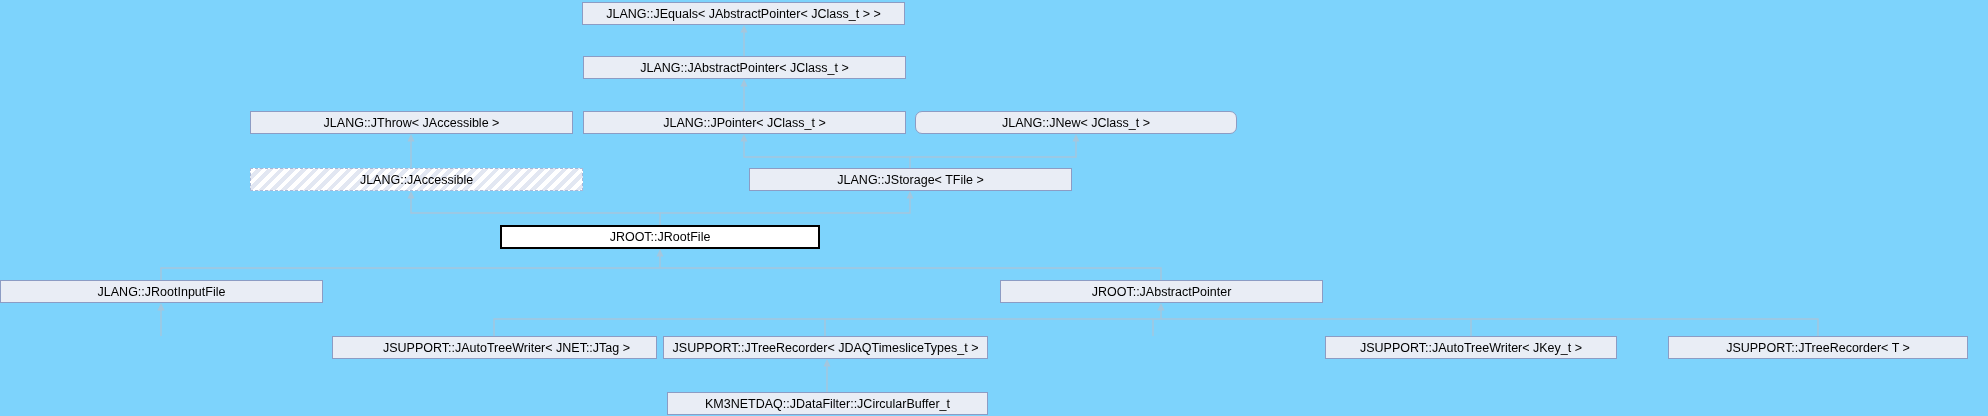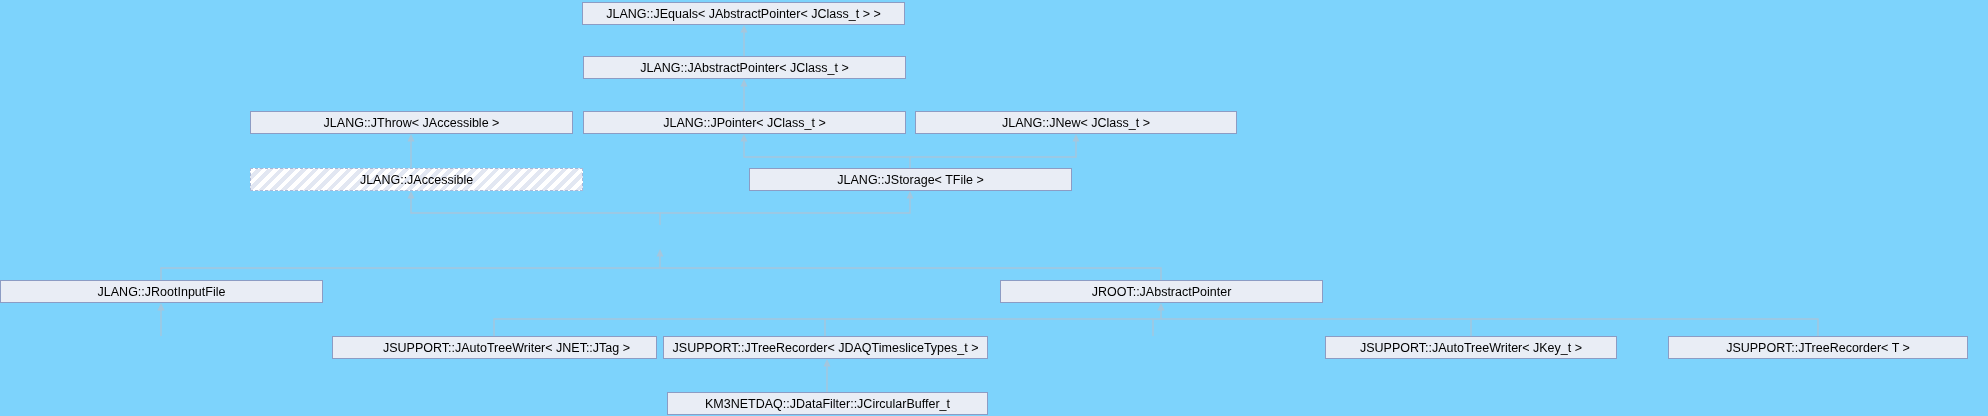--- a/index.html
+++ b/index.html
@@ -111,7 +111,7 @@
   <div class="node" style="left:583px;top:111px;width:323px;">
       <span>JLANG::JPointer&lt; JClass_t &gt;</span>
     </div>
-  <div class="node" style="left:915px;top:111px;width:322px;">
+  <div class="node" style="left:915px;top:111px;width:322px;border-radius:7px;">
       <span>JLANG::JNew&lt; JClass_t &gt;</span>
     </div>
 

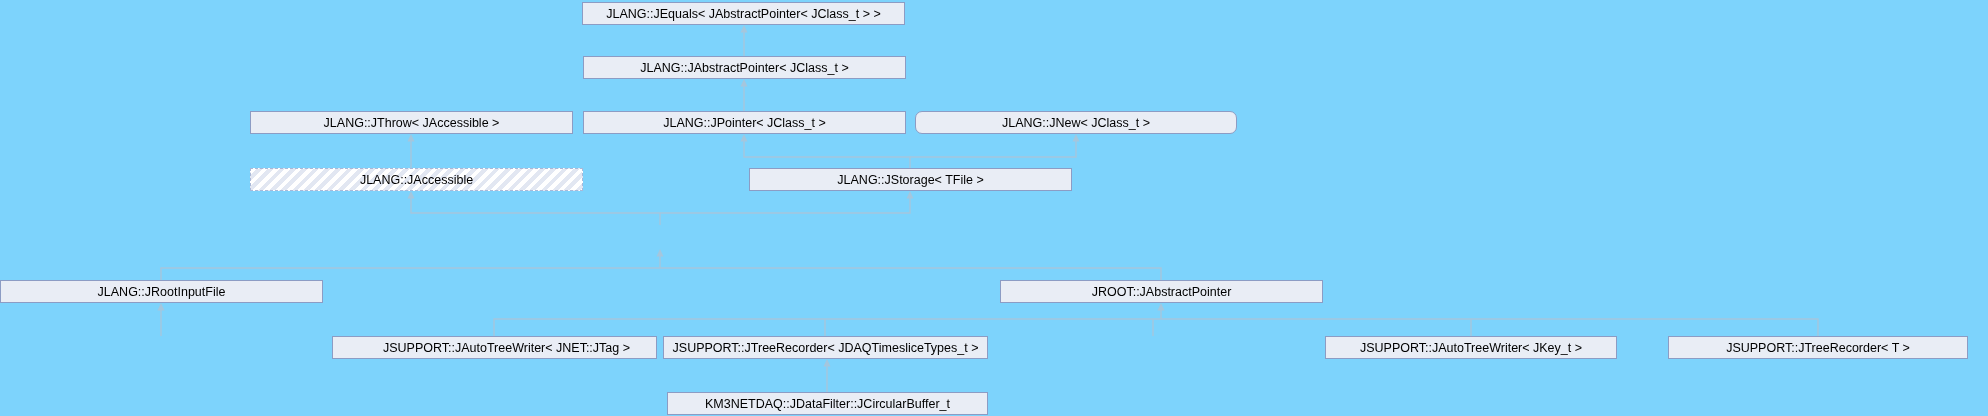--- a/index.html
+++ b/index.html
@@ -122,6 +122,9 @@
       <span>JLANG::JStorage&lt; TFile &gt;</span>
     </div>
 
+  <div class="node main" style="left:500px;top:225px;width:320px;height:24px;">
+      <span>JROOT::JRootFile</span>
+    </div>
 
   <div class="node" style="left:0px;top:280px;width:323px;">
       <span>JLANG::JRootInputFile</span>

